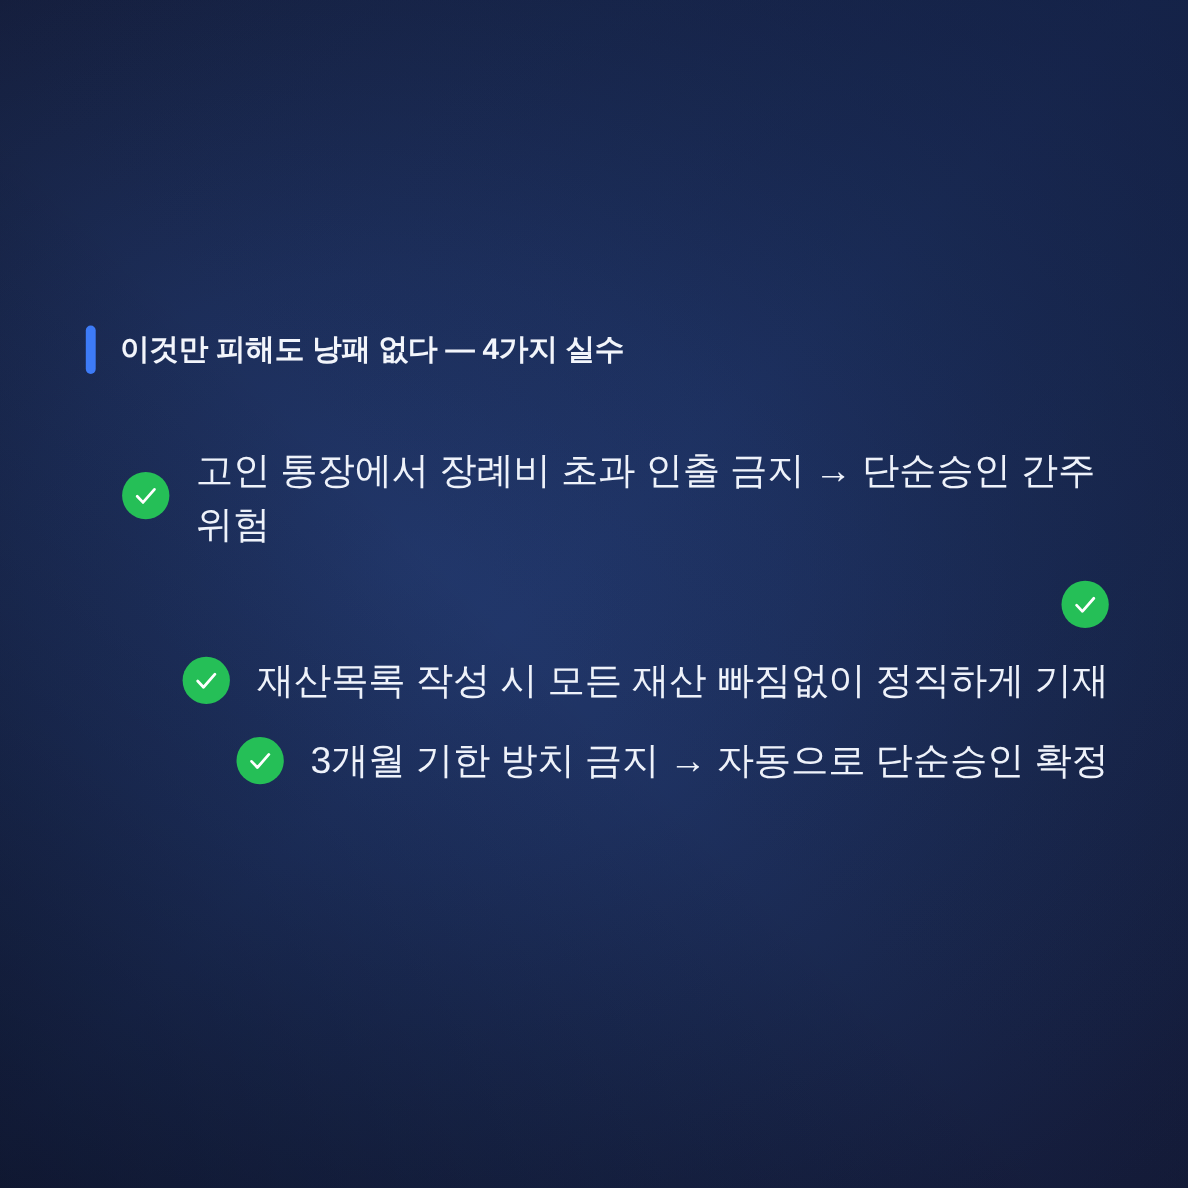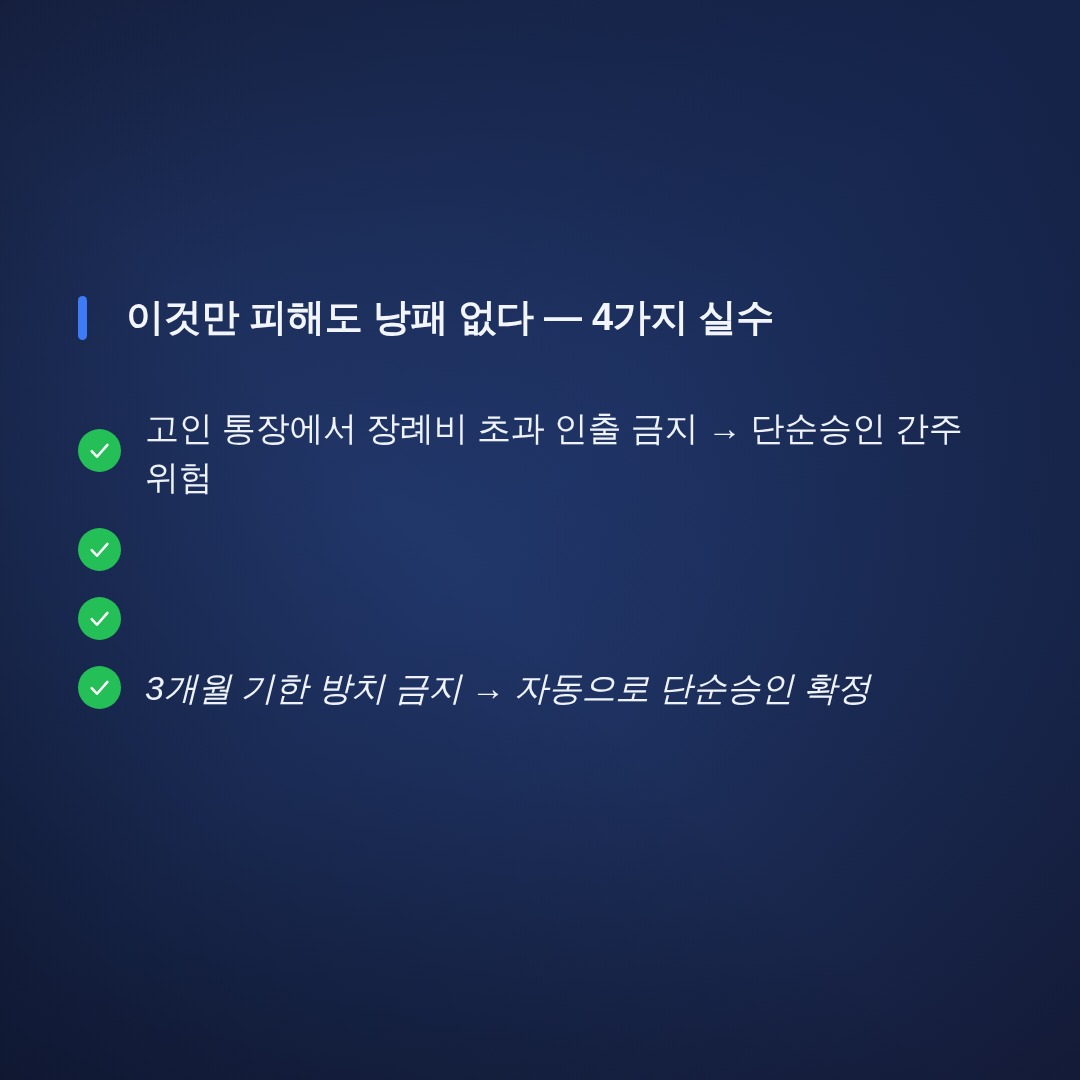--- a/index.html
+++ b/index.html
@@ -73,13 +73,12 @@
   }
 
   .title-text {
-    font-size: 38px;
+    font-size: 27px;
     font-weight: 700;
     line-height: 1.1;
     color: #f2f5fb;
     letter-spacing: -0.3px;
     white-space: nowrap;
-    margin-left: 17px;
   }
 
   

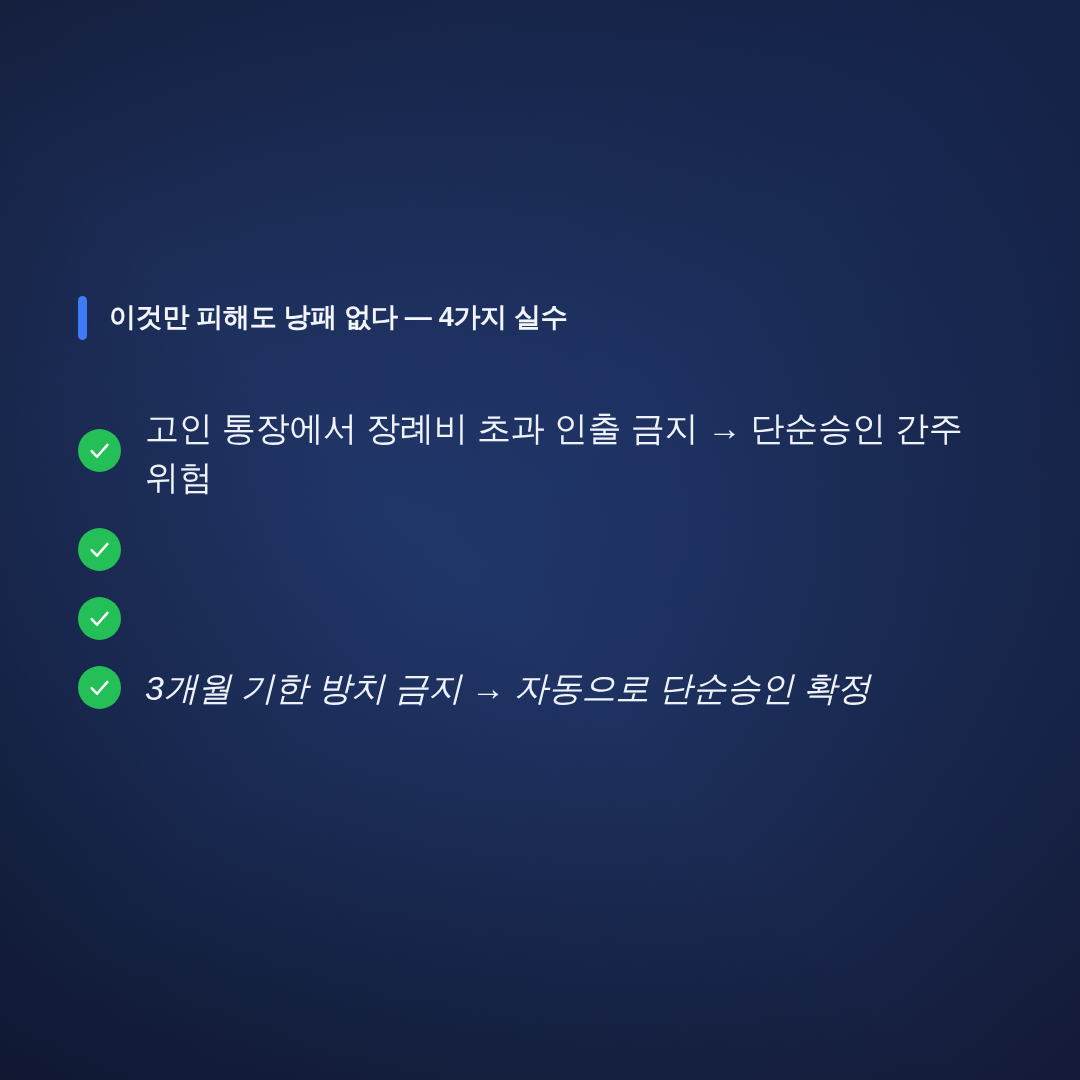--- a/index.html
+++ b/index.html
@@ -94,6 +94,7 @@
     align-items: flex-start;
     gap: 24px;
     margin-bottom: 24px;
+    justify-content: flex-end;
   }
 
   .check-item:last-child {

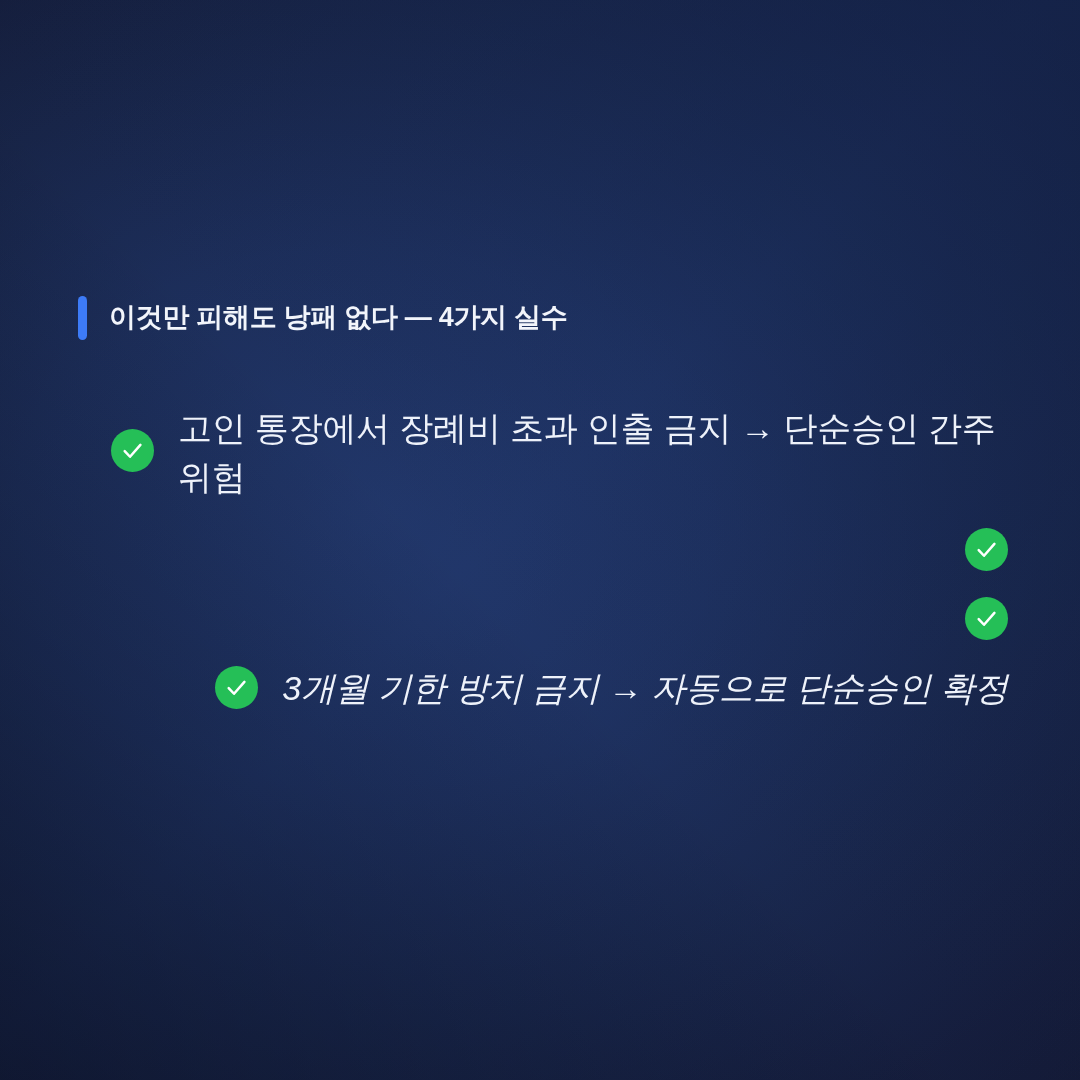--- a/index.html
+++ b/index.html
@@ -173,6 +173,7 @@
             <path d="M4.5 12.6 L9.6 18 L19.6 6.6" fill="none" stroke="#ffffff" stroke-width="2.4" stroke-linecap="round" stroke-linejoin="round"></path>
           </svg>
         </span>
+        <span class="check-text">재산목록 작성 시 모든 재산 빠짐없이 정직하게 기재</span>
       </div>
 
       <div class="check-item single">

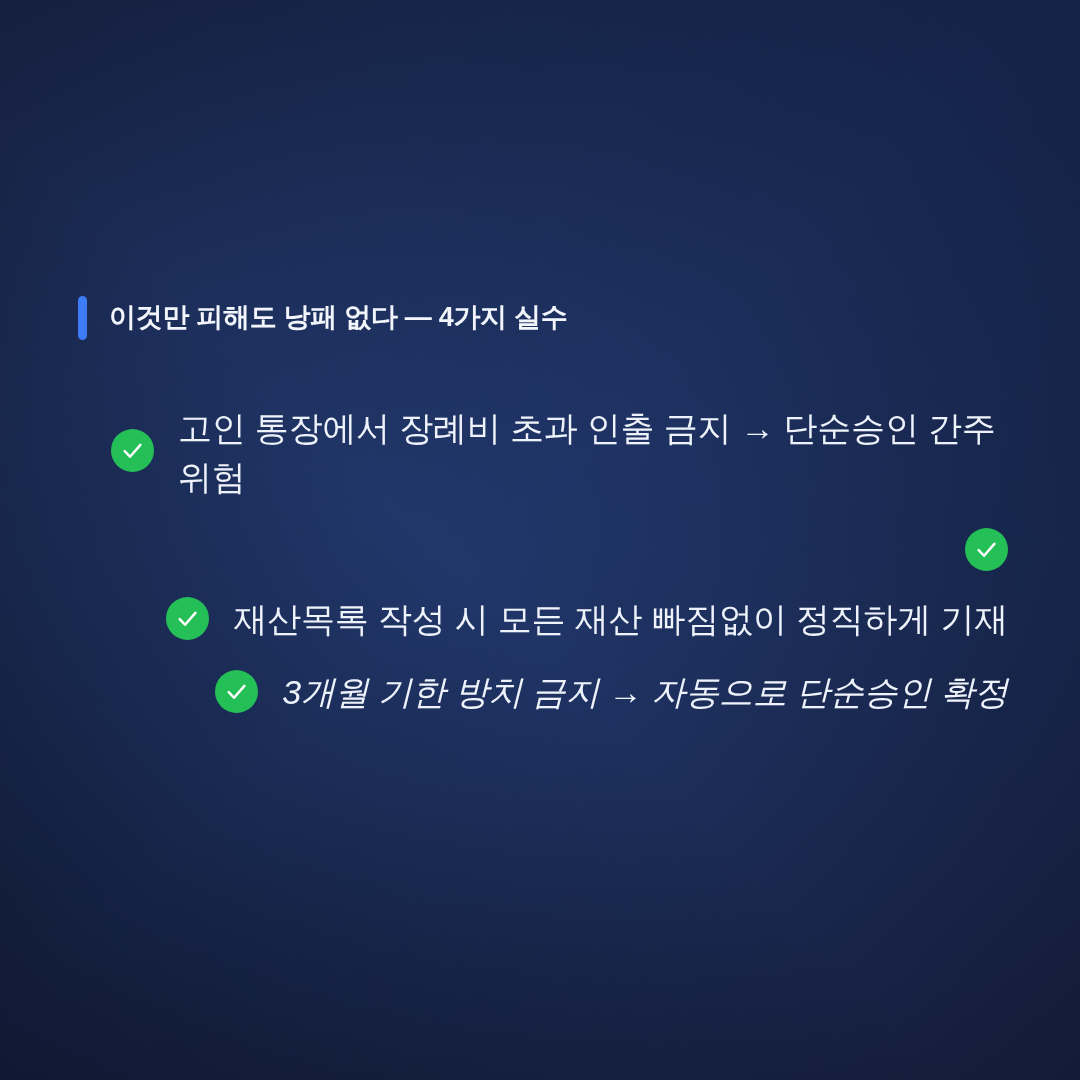--- a/index.html
+++ b/index.html
@@ -99,7 +99,6 @@
 
   .check-item:last-child {
     margin-bottom: 0;
-    font-style: italic;
   }
 
   .check-badge {

